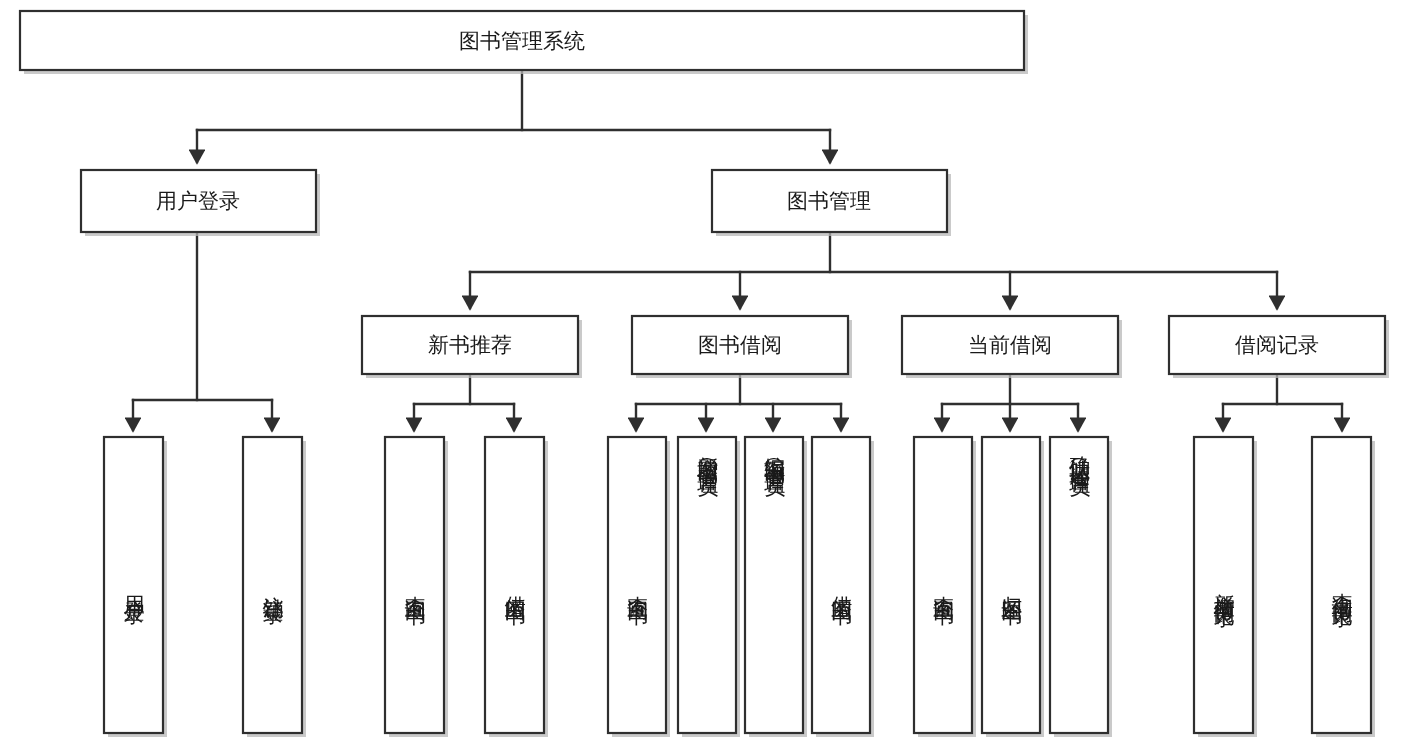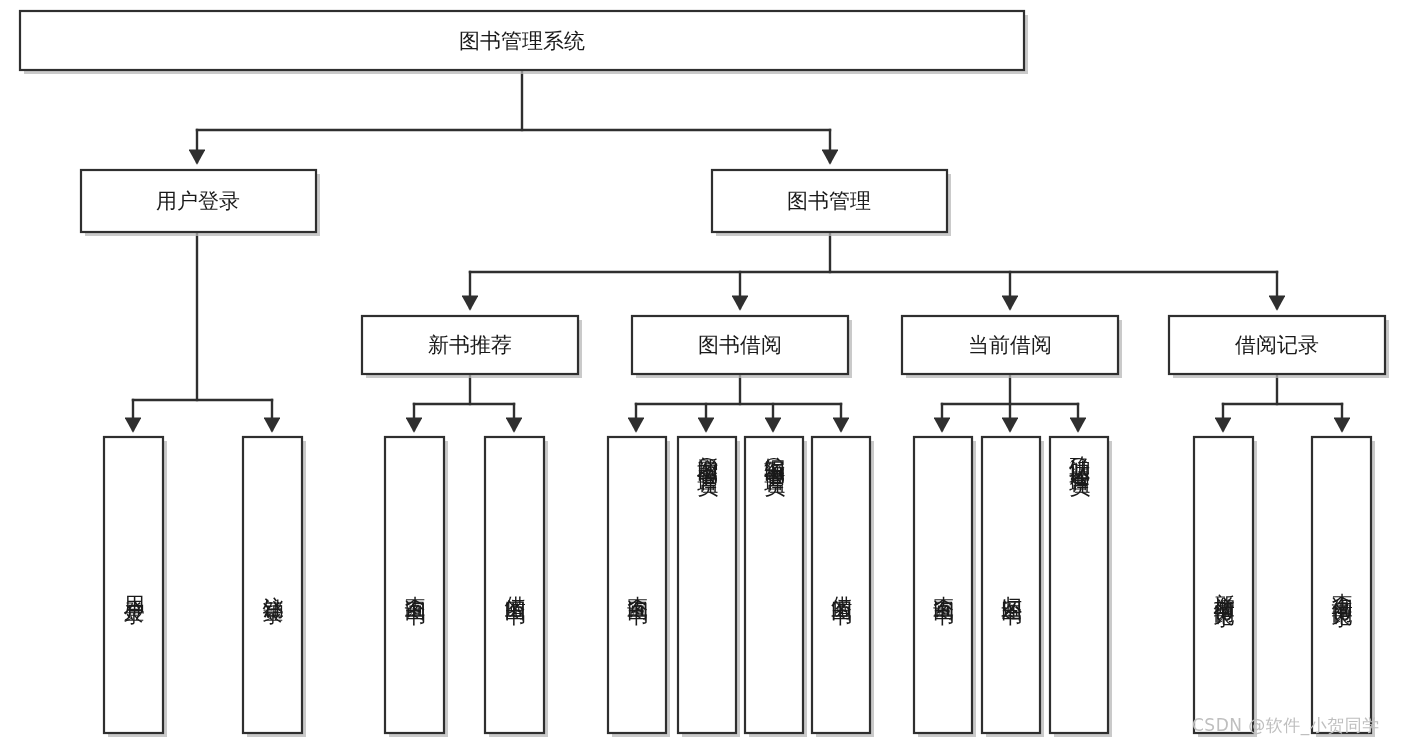--- a/index.html
+++ b/index.html
@@ -266,7 +266,6 @@
   <div class="vert-label" style="left:1194px; top:437px; width:59px; height:296px;">新增借阅记录</div>
   <div class="vert-label" style="left:1312px; top:437px; width:59px; height:296px;">查询借阅记录</div>
 
-  <div class="watermark" style="left:1192px; top:714px;">CSDN @软件_小贺同学</div>
 
 </div>
 

